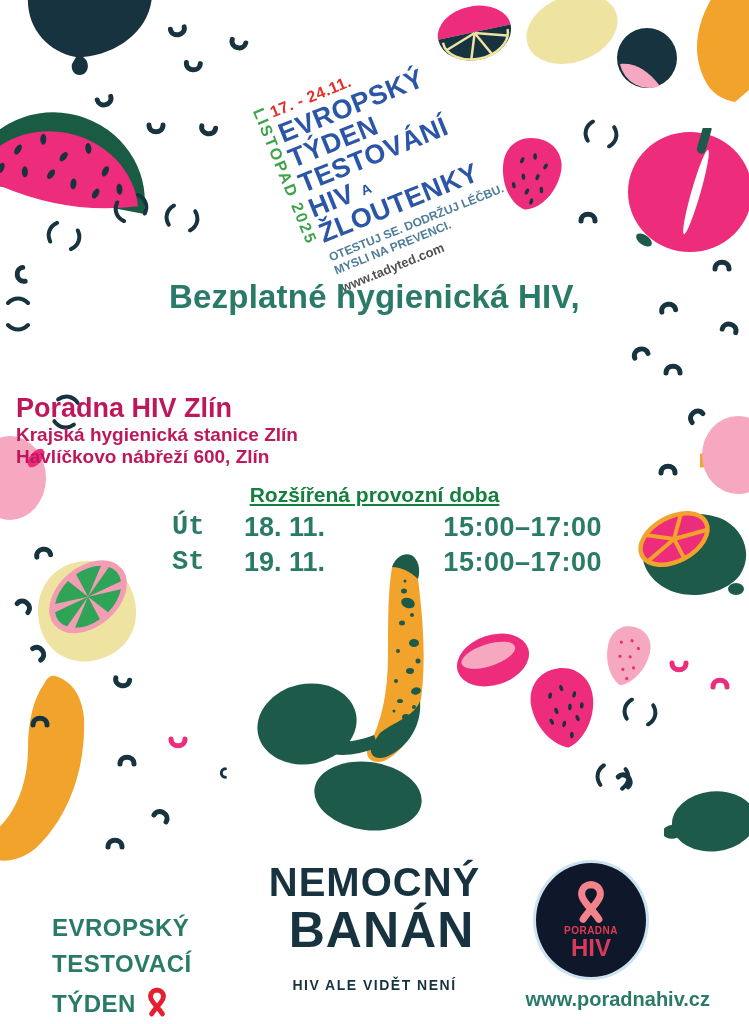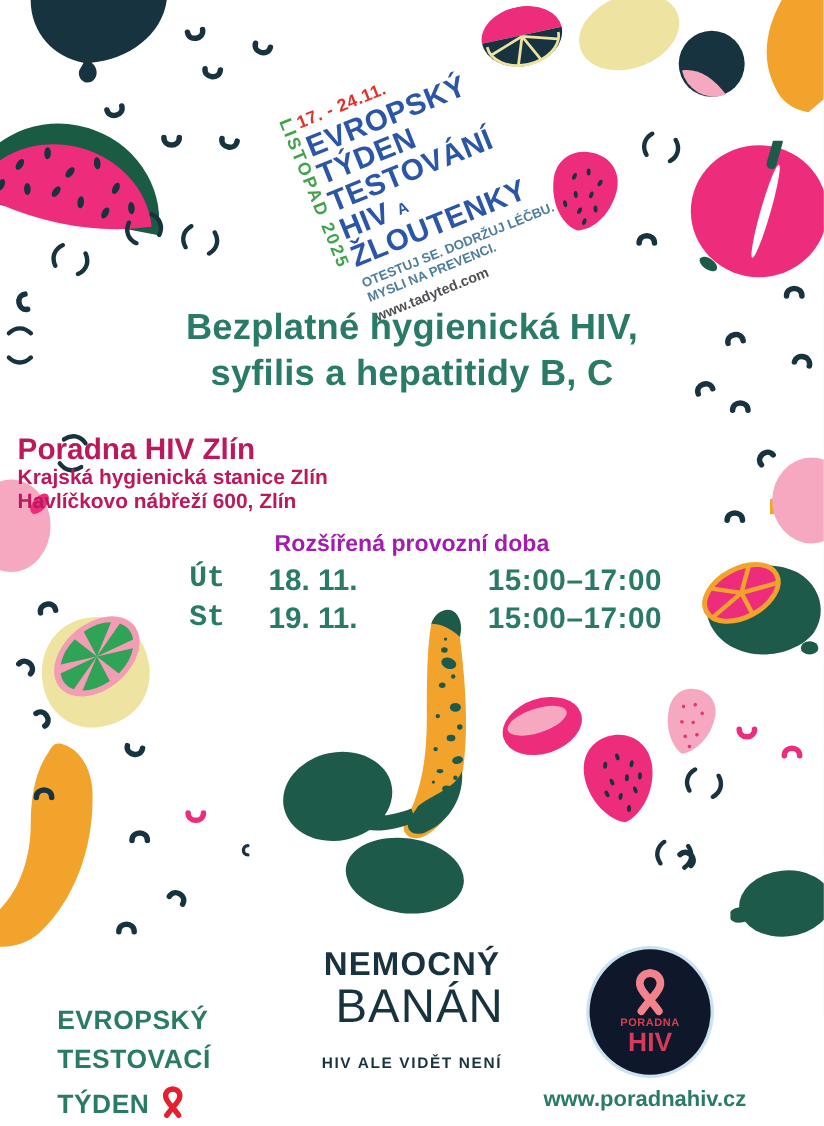--- a/index.html
+++ b/index.html
@@ -490,7 +490,6 @@
 
   <div class="heading">
     <div>Bezplatné hygienická HIV,</div>
-    <div>syfilis a hepatitidy B, C</div>
   </div>
 
   <div class="location">

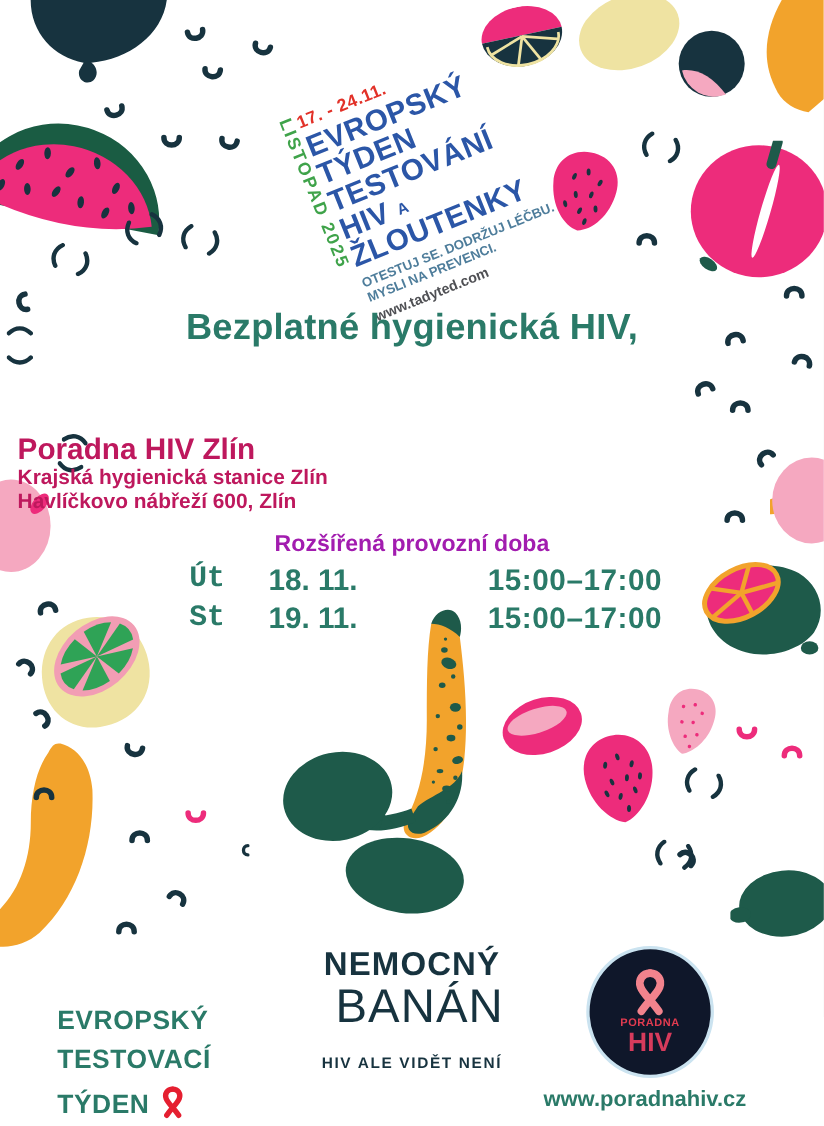--- a/index.html
+++ b/index.html
@@ -40,7 +40,7 @@
   .location .loc-line{font-size:19px;font-weight:bold;line-height:1.15;}
   .sched-title{
     position:absolute;left:0;top:483px;width:100%;text-align:center;
-    color:#a21caf;font-size:21px;font-weight:800;
+    color:#15803d;font-size:21px;font-weight:800;text-decoration:underline;
   }
   .sched{position:absolute;left:172px;top:511px;width:430px;color:#2A7A68;font-weight:800;font-size:27px;}
   .sched-row{display:flex;line-height:1.2;margin-bottom:3px;}

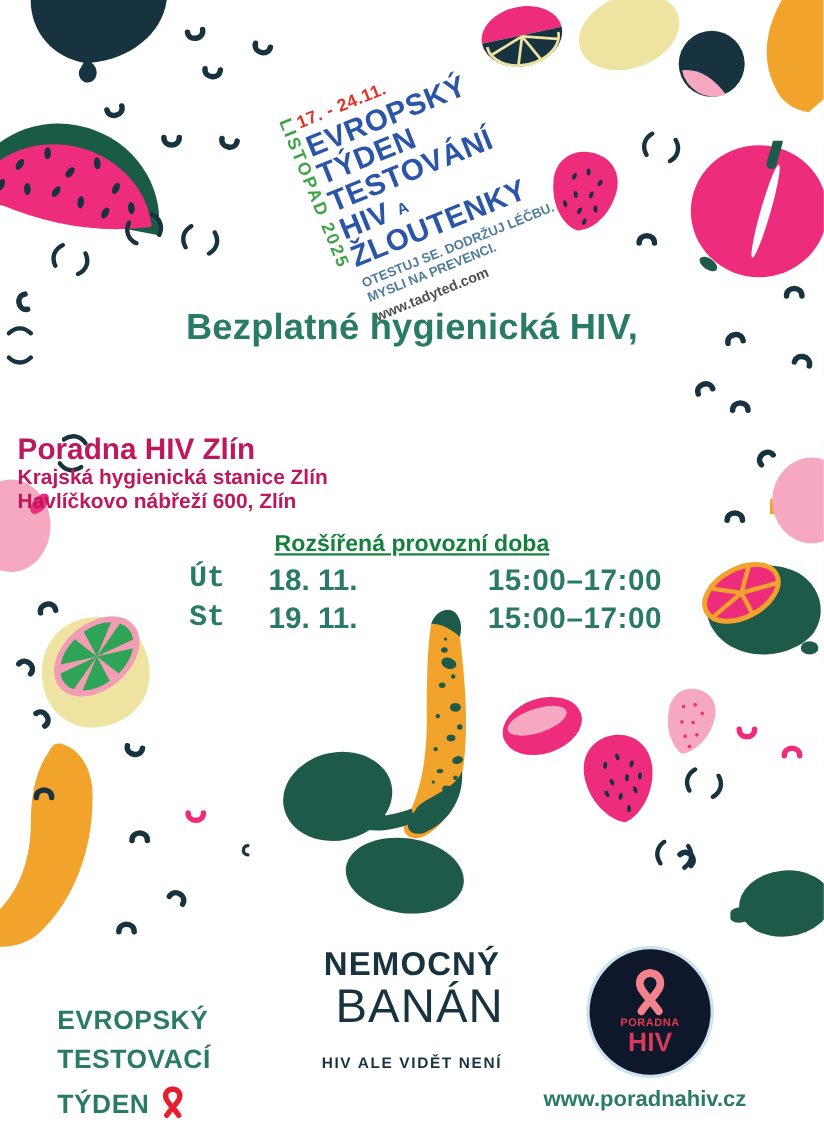--- a/index.html
+++ b/index.html
@@ -50,7 +50,7 @@
 
   
   .tagline{position:absolute;left:0;top:860px;width:100%;text-align:center;color:#17333F;}
-  .tag1{font-size:30px;font-weight:800;line-height:1.1;letter-spacing:1px;}
+  .tag1{font-size:40px;font-weight:800;line-height:1.1;letter-spacing:1px;}
   .tag2{font-size:43px;font-weight:400;line-height:1.05;letter-spacing:1px;margin-left:14px;}
   .tag3{font-size:26px;font-weight:800;line-height:1.15;letter-spacing:1px;}
   .tag4{font-size:14px;font-weight:800;letter-spacing:1.5px;margin-top:20px;}

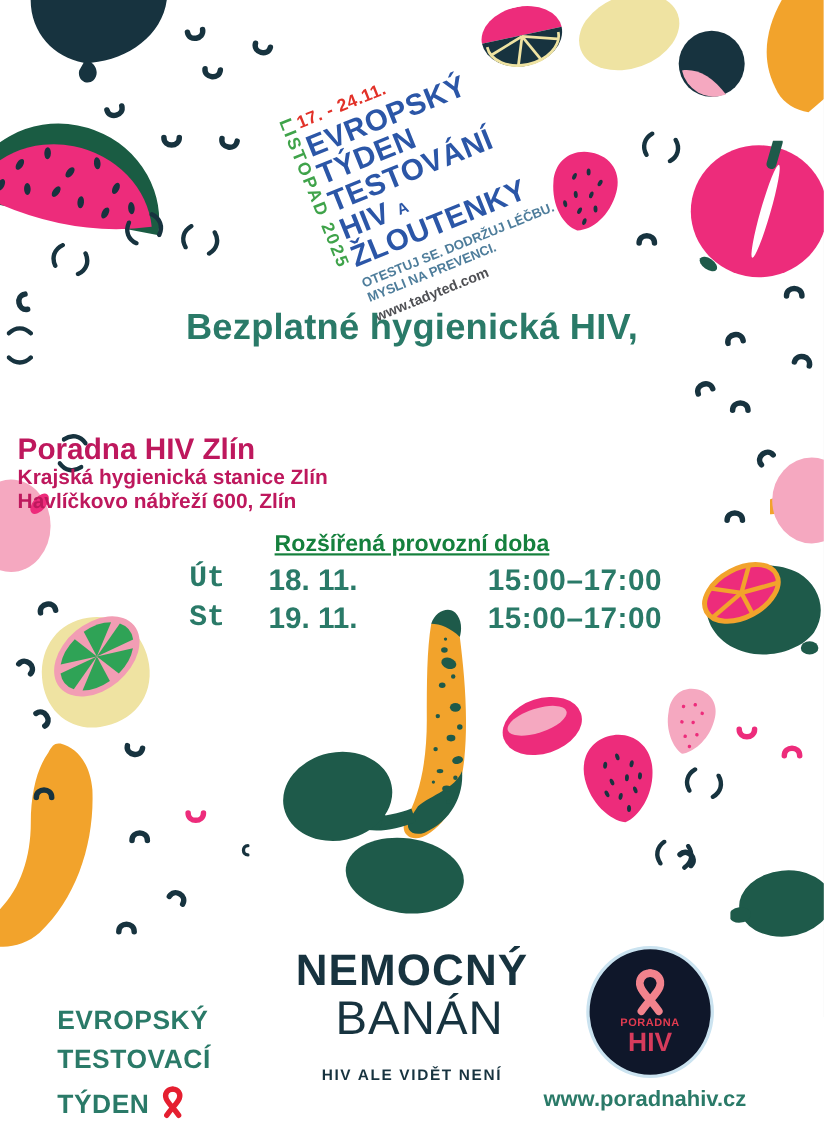--- a/index.html
+++ b/index.html
@@ -51,7 +51,7 @@
   
   .tagline{position:absolute;left:0;top:860px;width:100%;text-align:center;color:#17333F;}
   .tag1{font-size:40px;font-weight:800;line-height:1.1;letter-spacing:1px;}
-  .tag2{font-size:43px;font-weight:400;line-height:1.05;letter-spacing:1px;margin-left:14px;}
+  .tag2{font-size:50px;font-weight:700;line-height:1.05;letter-spacing:1px;margin-left:14px;}
   .tag3{font-size:26px;font-weight:800;line-height:1.15;letter-spacing:1px;}
   .tag4{font-size:14px;font-weight:800;letter-spacing:1.5px;margin-top:20px;}
 

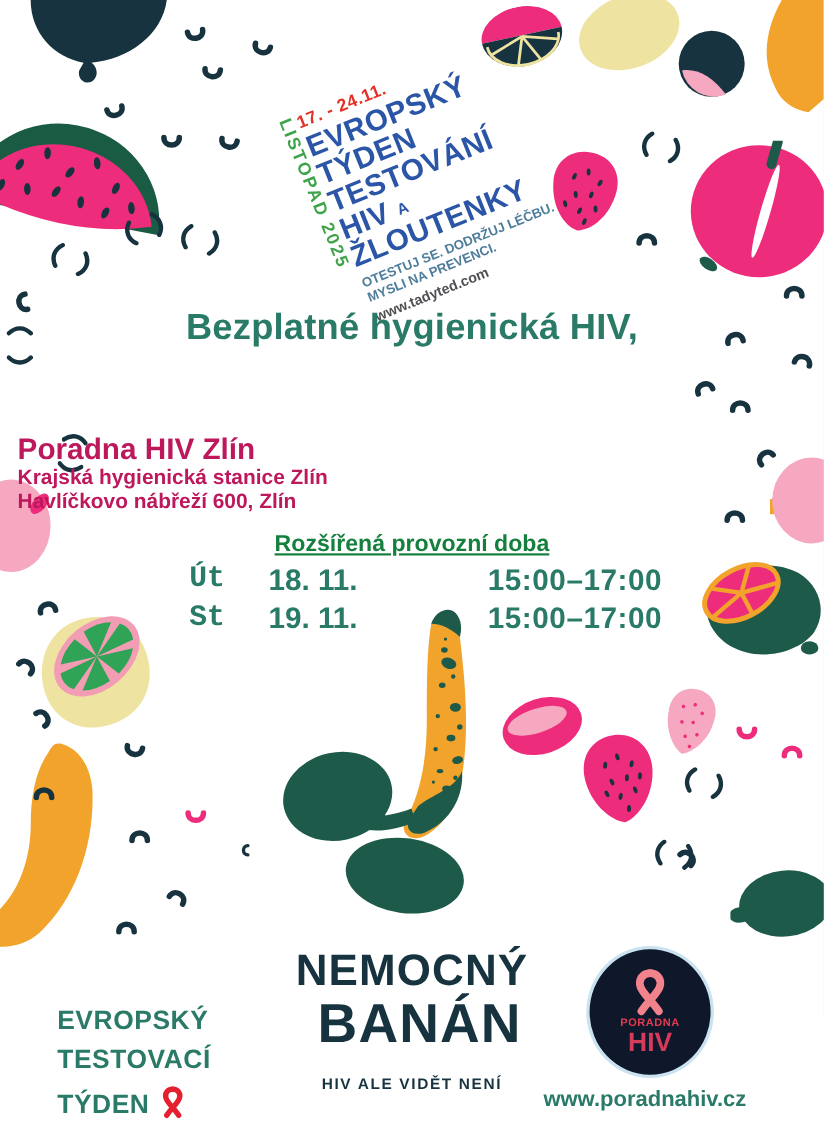--- a/index.html
+++ b/index.html
@@ -69,7 +69,7 @@
   .badge-poradna{color:#E23B50;font-size:10px;font-weight:800;letter-spacing:.5px;margin-top:1px;}
   .badge-hiv{color:#D63B5C;font-size:24px;font-weight:800;line-height:1;}
   .web-right{
-    position:absolute;left:494px;top:988px;width:240px;text-align:left;
+    position:absolute;left:470px;top:988px;width:240px;text-align:right;
     color:#2A7A68;font-size:20px;font-weight:800;
   }
   .squig{position:absolute;}

